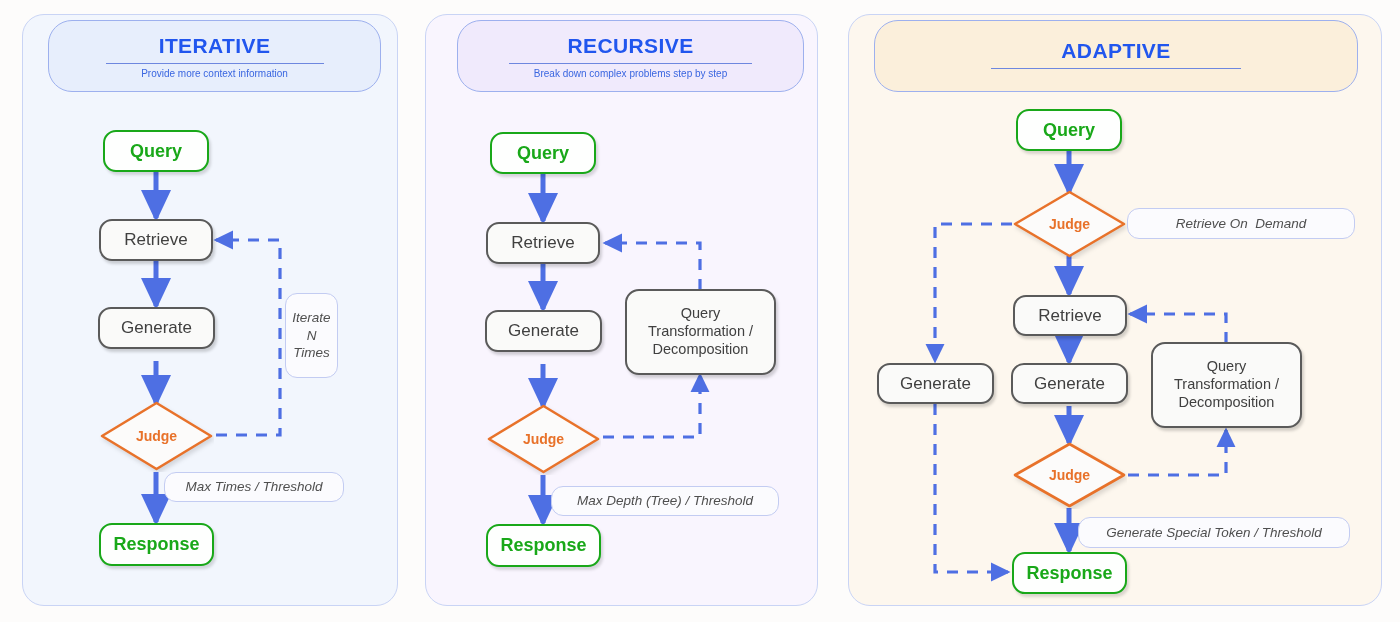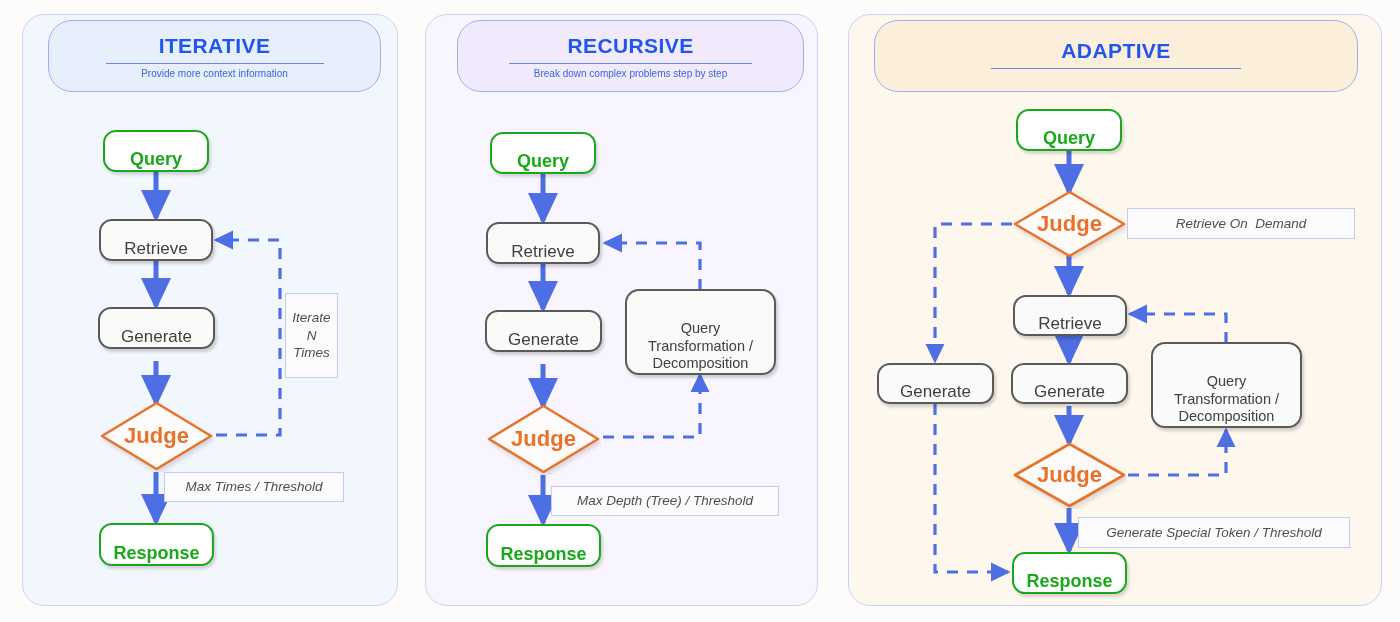--- a/index.html
+++ b/index.html
@@ -32,7 +32,7 @@
   .hdr-sub{color:#3A66E0;font-size:10px;line-height:1;white-space:pre;}
 
   
-  .node{position:absolute;box-sizing:border-box;display:flex;align-items:flex-end;justify-content:center;
+  .node{position:absolute;box-sizing:border-box;display:flex;align-items:center;justify-content:center;
         text-align:center;border-radius:13px;}
   .node-plain{background:#FAFAF9;border:2px solid #5A5A5A;color:#404040;font-size:17px;
               box-shadow:2px 3px 3px rgba(0,0,0,.17);}

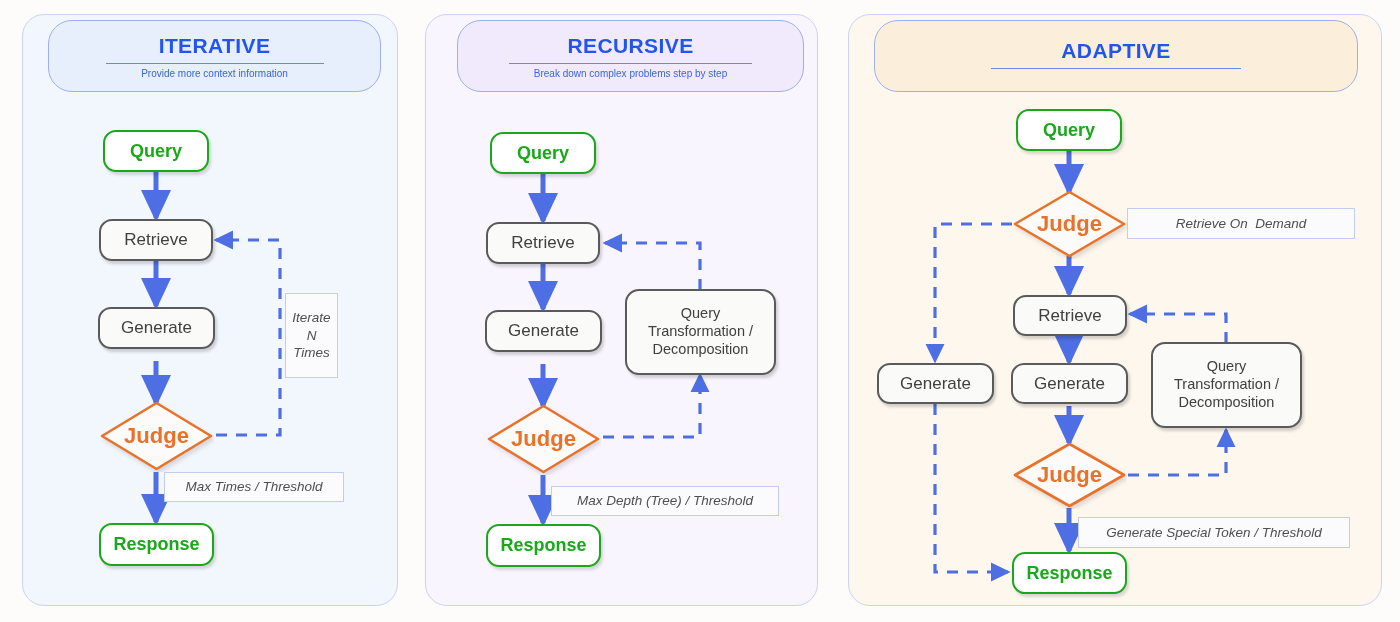--- a/index.html
+++ b/index.html
@@ -44,7 +44,7 @@
   .diamond{position:absolute;}
   .diamond .dlabel{position:absolute;left:0;top:0;width:100%;height:100%;
         display:flex;align-items:center;justify-content:center;
-        color:#E8722A;font-size:22px;font-weight:bold;pointer-events:none;}
+        color:#E8722A;font-size:14px;font-weight:bold;pointer-events:none;}
 
   
   .note{position:absolute;box-sizing:border-box;background:#FBFBFE;border:1px solid #C3CCF2;

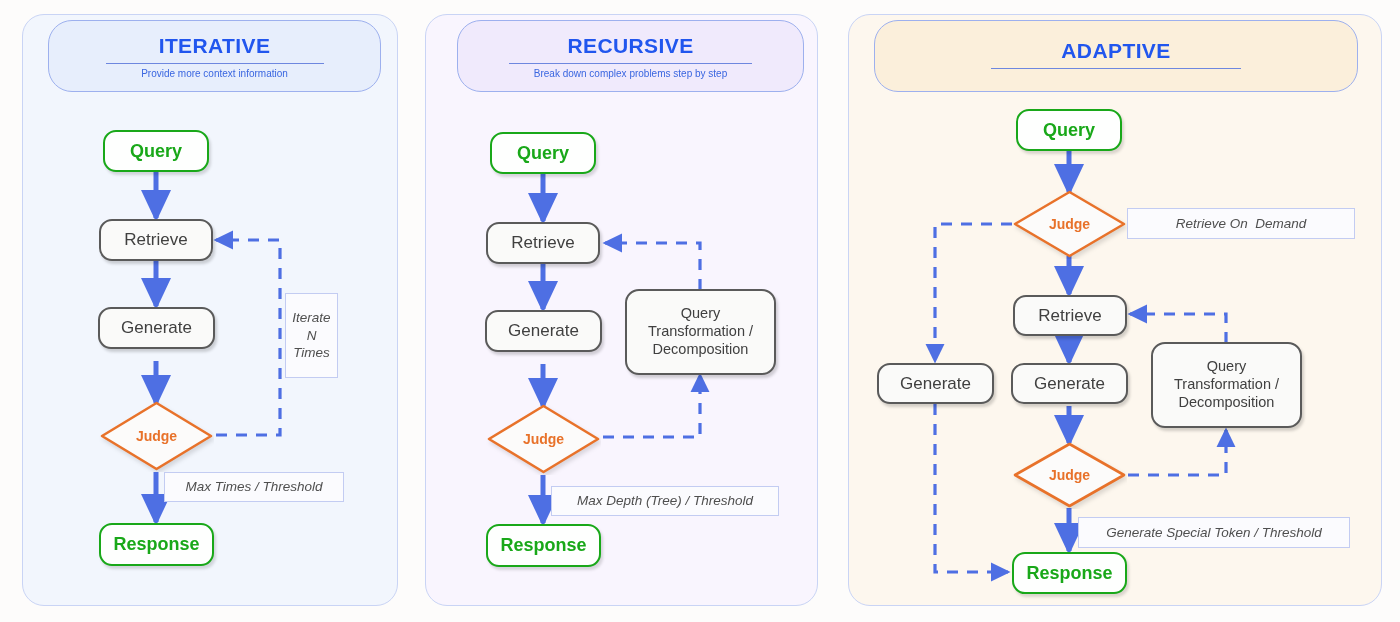--- a/index.html
+++ b/index.html
@@ -48,7 +48,7 @@
 
   
   .note{position:absolute;box-sizing:border-box;background:#FBFBFE;border:1px solid #C3CCF2;
-        border-radius:0;display:flex;align-items:center;justify-content:center;text-align:center;
+        border-radius:12px;display:flex;align-items:center;justify-content:center;text-align:center;
         color:#4F4F4F;font-size:13.5px;font-style:italic;line-height:1.32;white-space:pre;}
 
   

